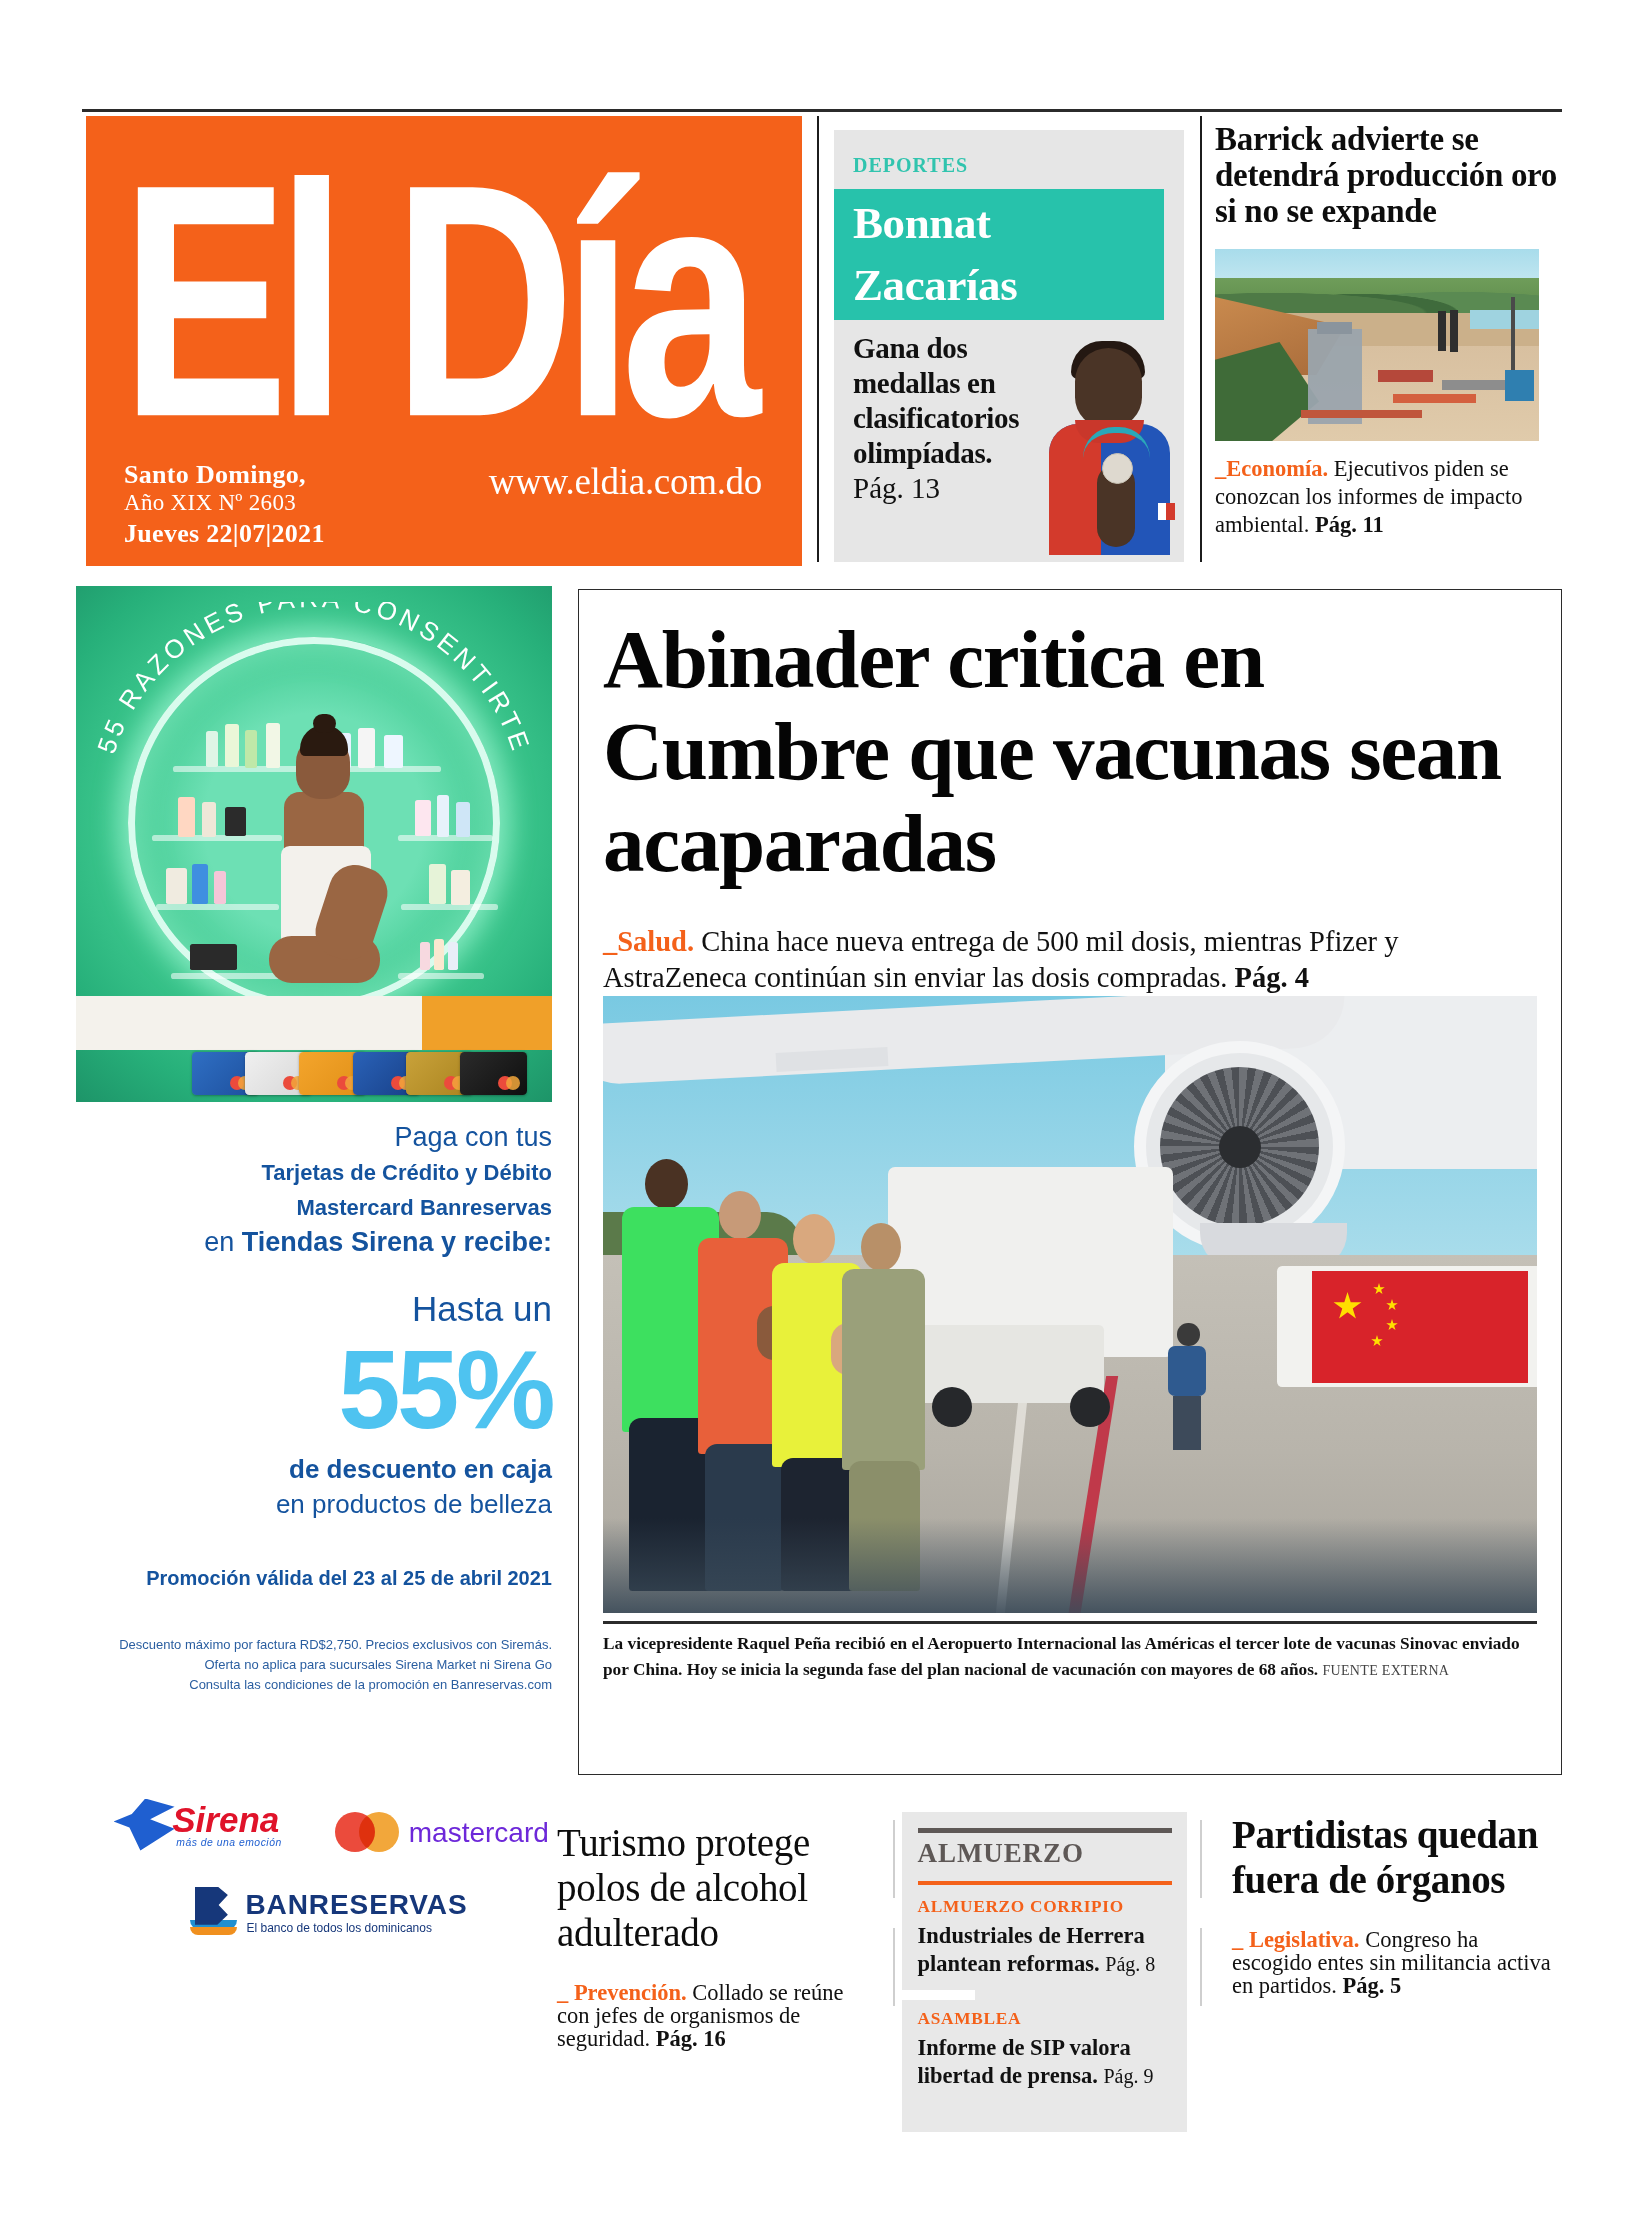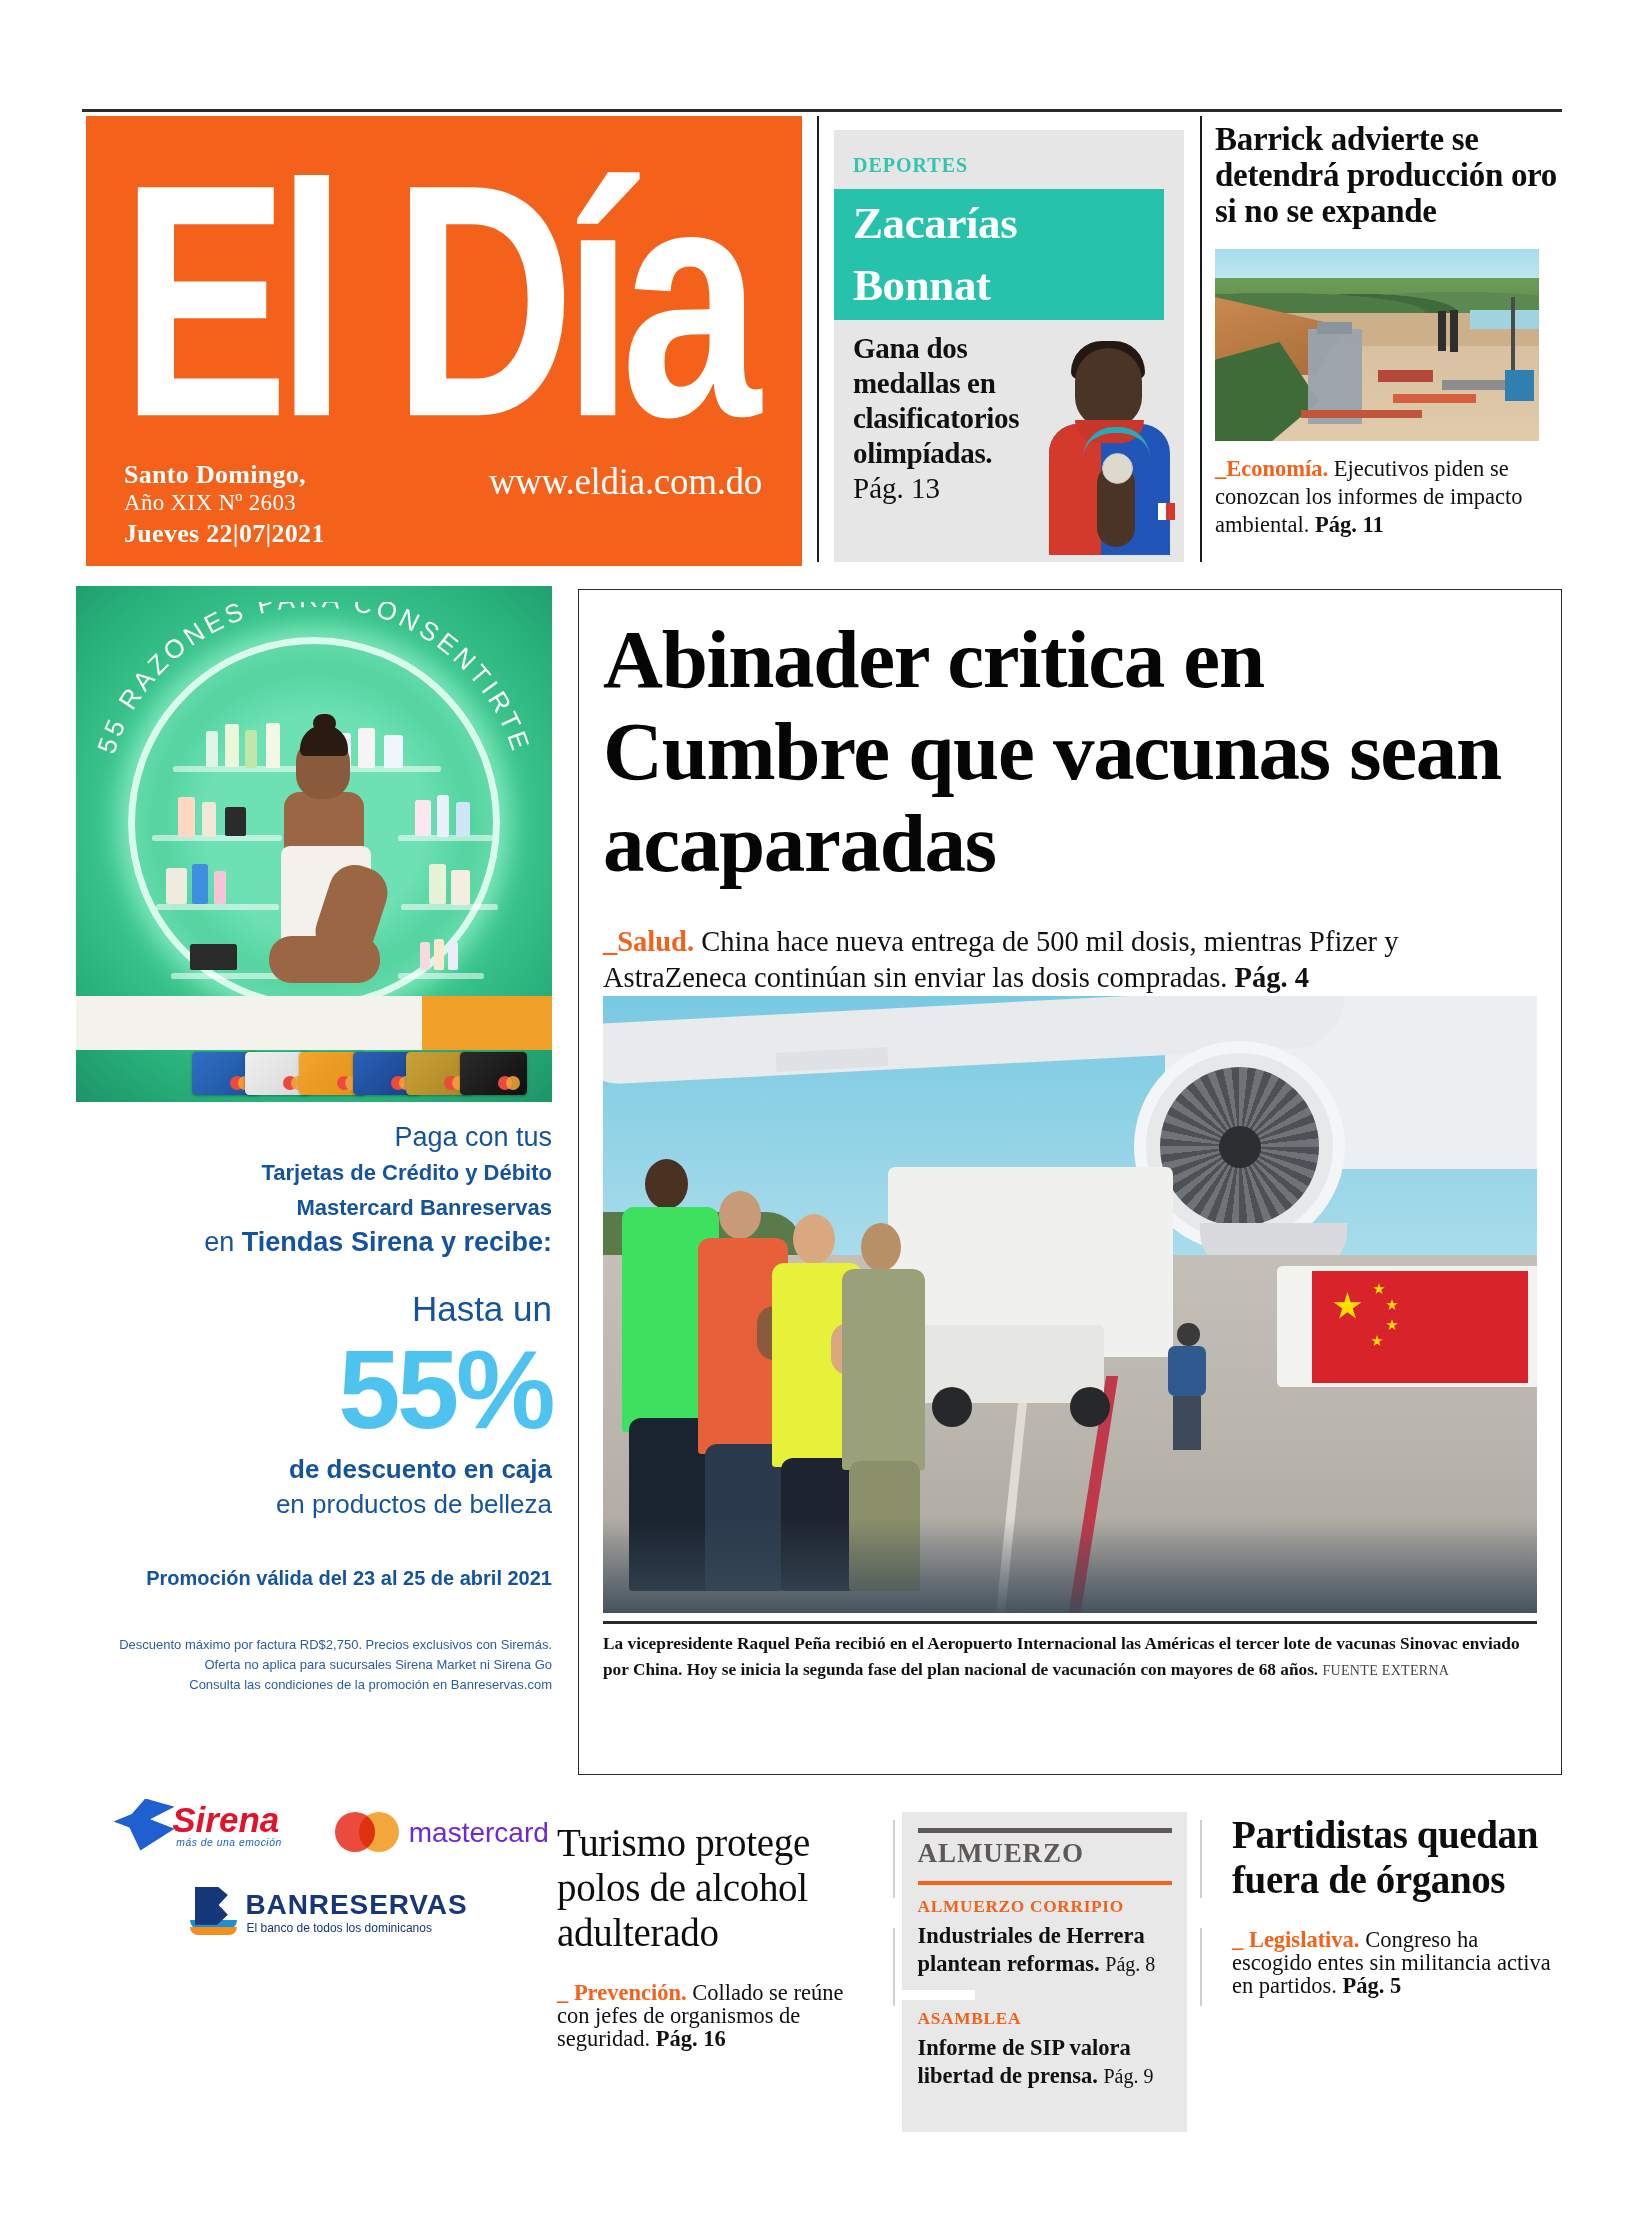--- a/index.html
+++ b/index.html
@@ -323,8 +323,8 @@
     <div class="sports-kicker">DEPORTES</div>
     <div class="sports-band"></div>
     <div class="sports-name">
+      <div>Bonnat</div>
       <div>Zacarías</div>
-      <div>Bonnat</div>
     </div>
     <div class="sports-sub">Gana dos medallas en clasificatorios olimpíadas.</div>
     <div class="sports-page">Pág. 13</div>

